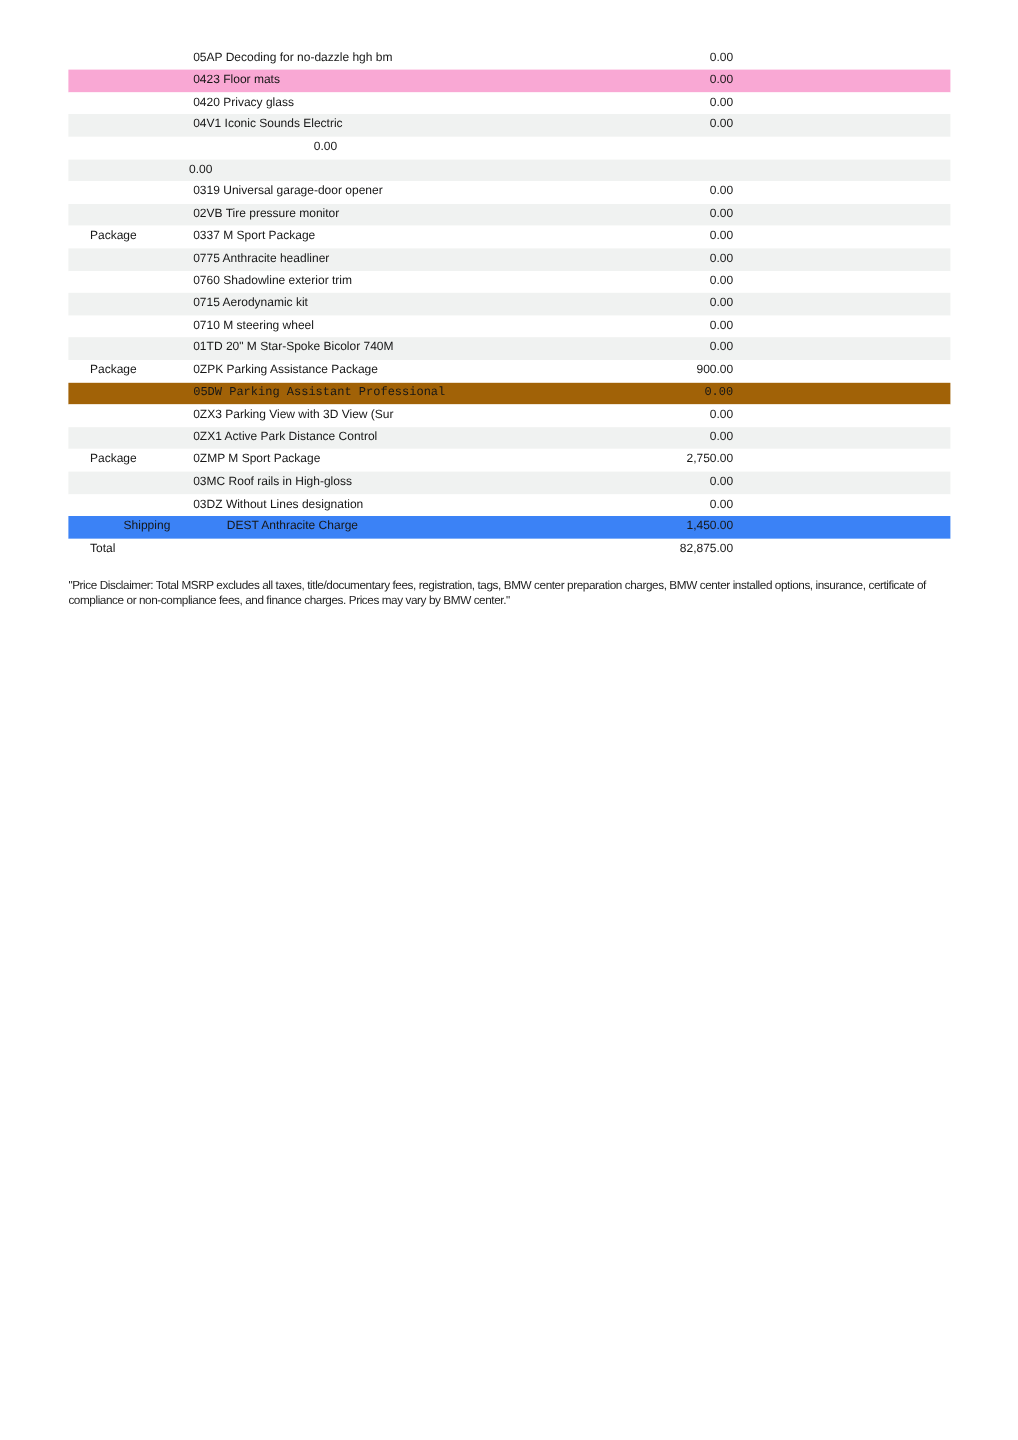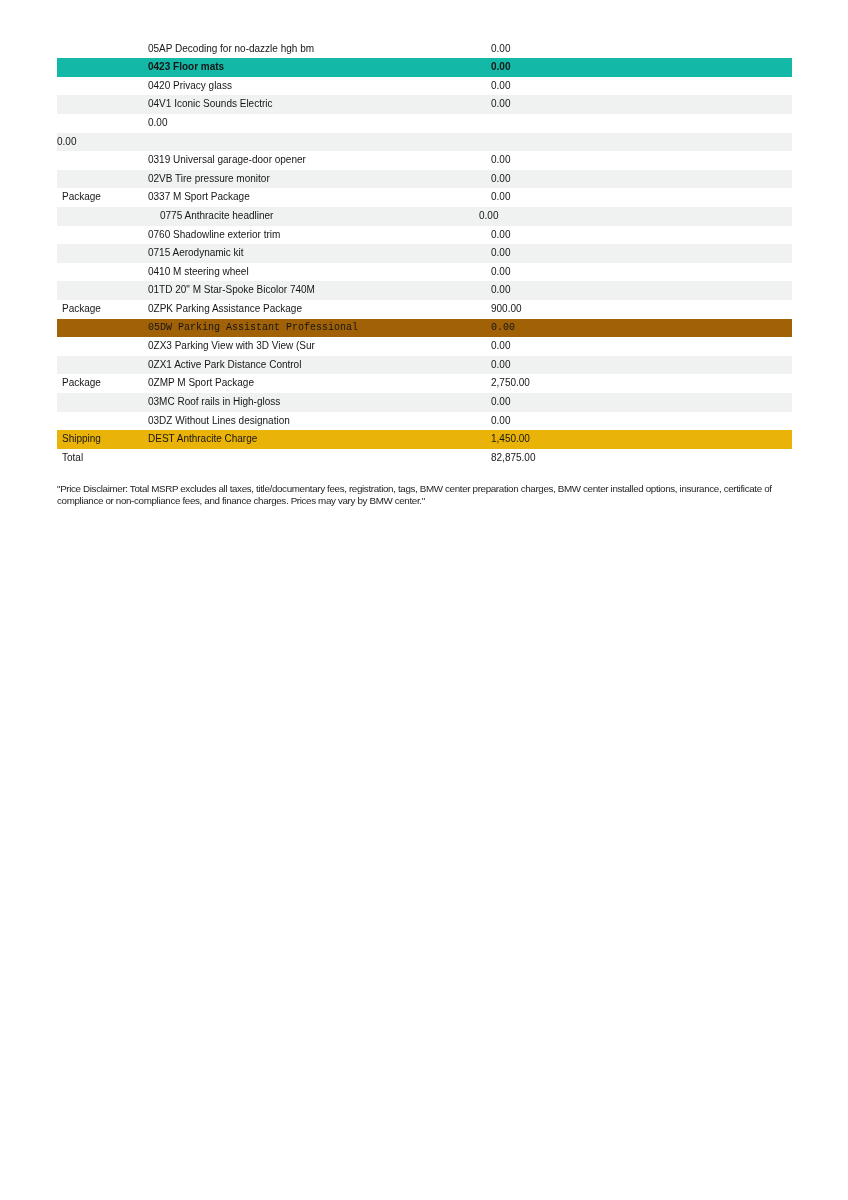--- a/index.html
+++ b/index.html
@@ -43,7 +43,7 @@
   }
   .cell-price {
     width: 120px;
-    text-align: left;
+    text-align: right;
     white-space: nowrap;
   }
   .cell-spacer {

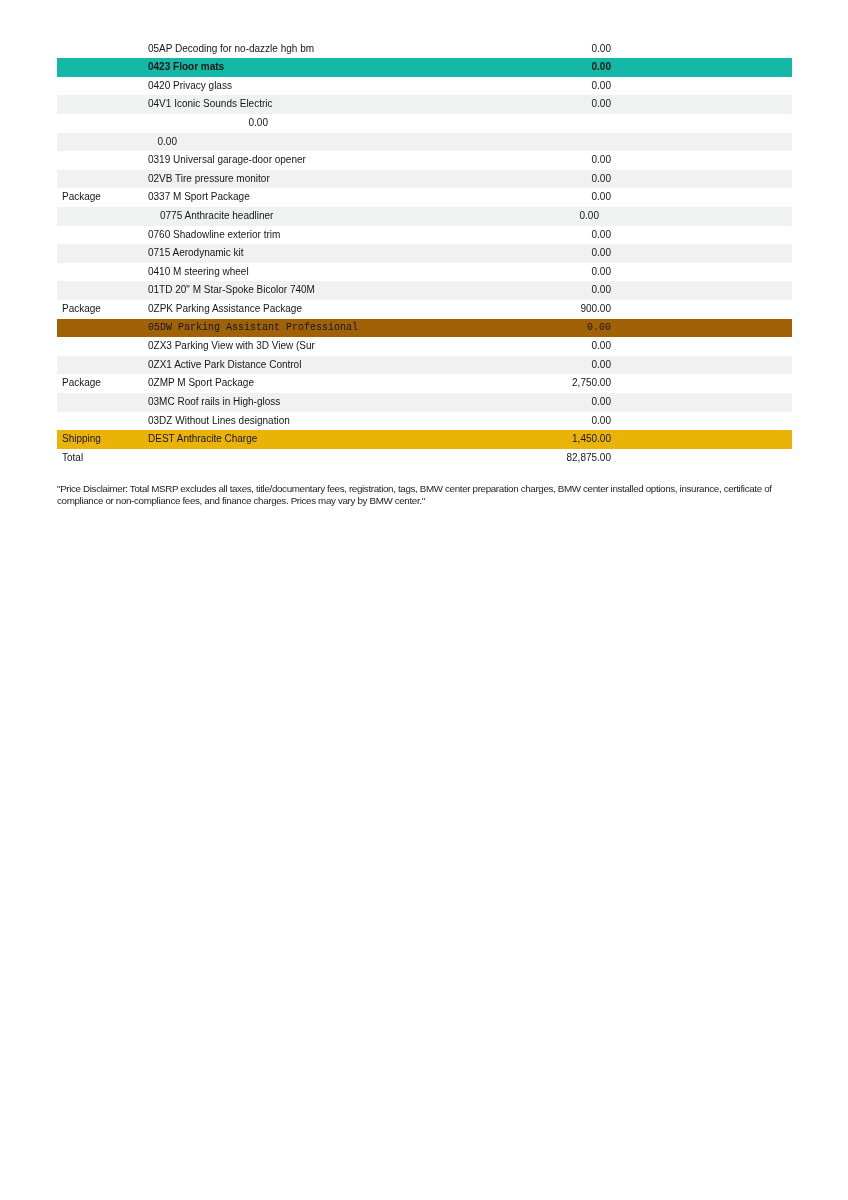--- a/index.html
+++ b/index.html
@@ -72,7 +72,7 @@
         <div class="cell-price">0.00</div>
         <div class="cell-spacer"></div>
       </div>
-      <div class="row" style="background: #14b8a6; font-weight: bold;">
+      <div class="row" style="background: #f9a8d4;">
         <div class="cell-category"></div>
         <div class="cell-item">0423 Floor mats</div>
         <div class="cell-price">0.00</div>

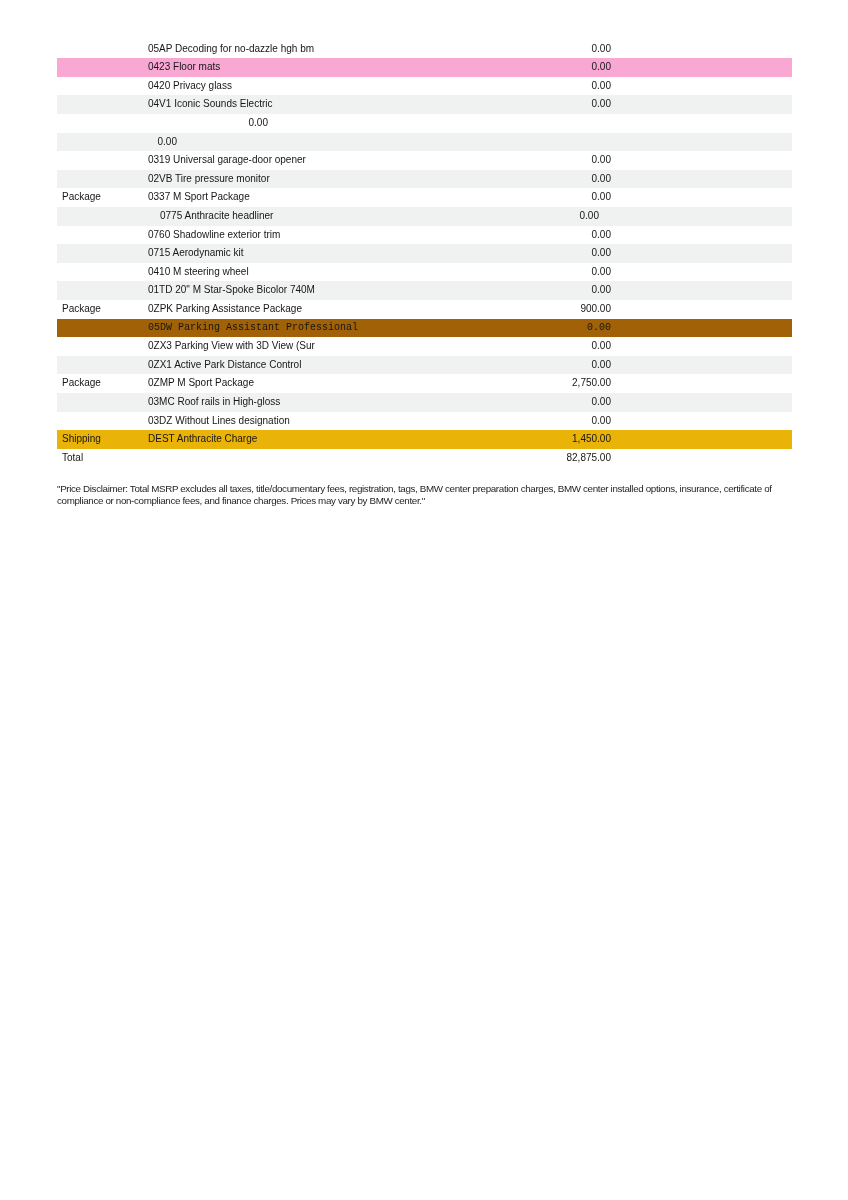--- a/index.html
+++ b/index.html
@@ -35,6 +35,7 @@
     box-sizing: border-box;
     white-space: nowrap;
     overflow: hidden;
+    margin-left: 13px;
   }
   .cell-item {
     flex: 1;

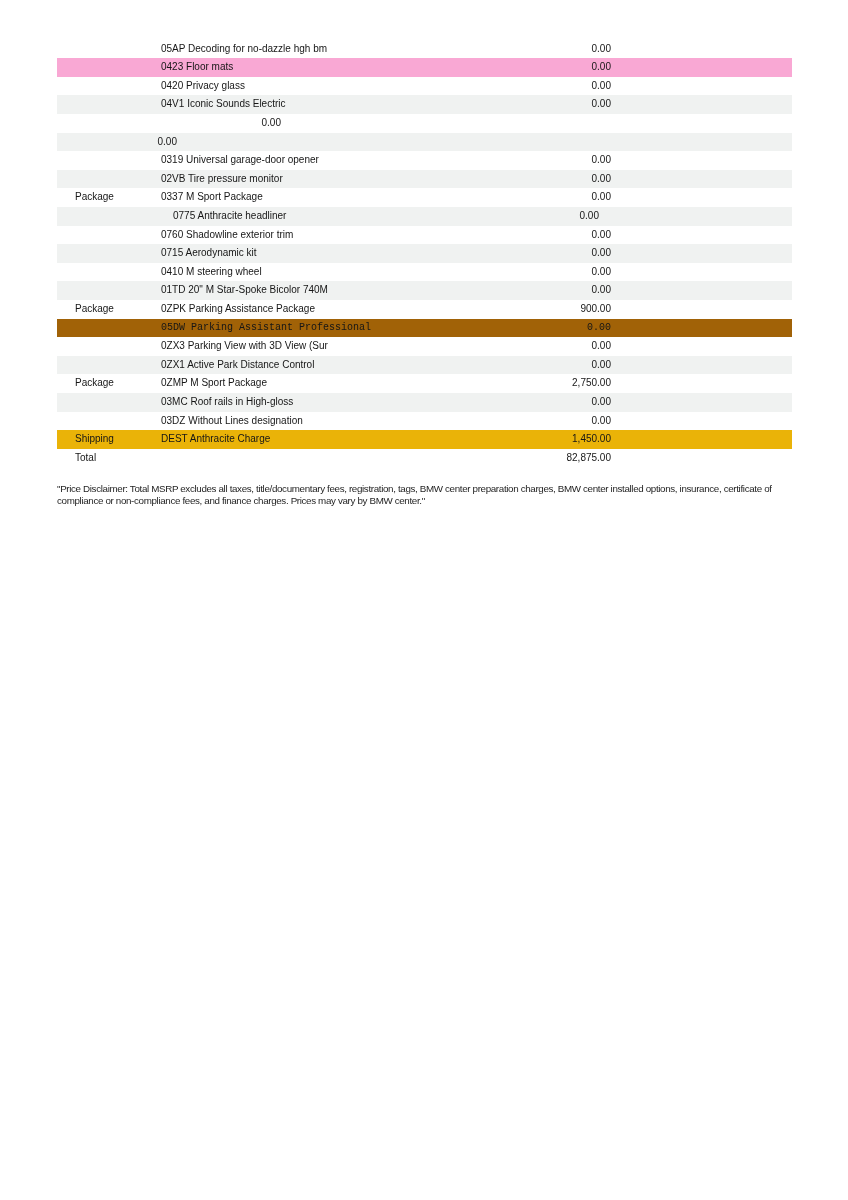--- a/index.html
+++ b/index.html
@@ -120,7 +120,7 @@
         <div class="cell-price">0.00</div>
         <div class="cell-spacer"></div>
       </div>
-      <div class="row" style="background: rgb(240, 242, 241); gap: 12px;">
+      <div class="row" style="background: rgb(240, 242, 241);">
         <div class="cell-category"></div>
         <div class="cell-item">0775 Anthracite headliner</div>
         <div class="cell-price">0.00</div>

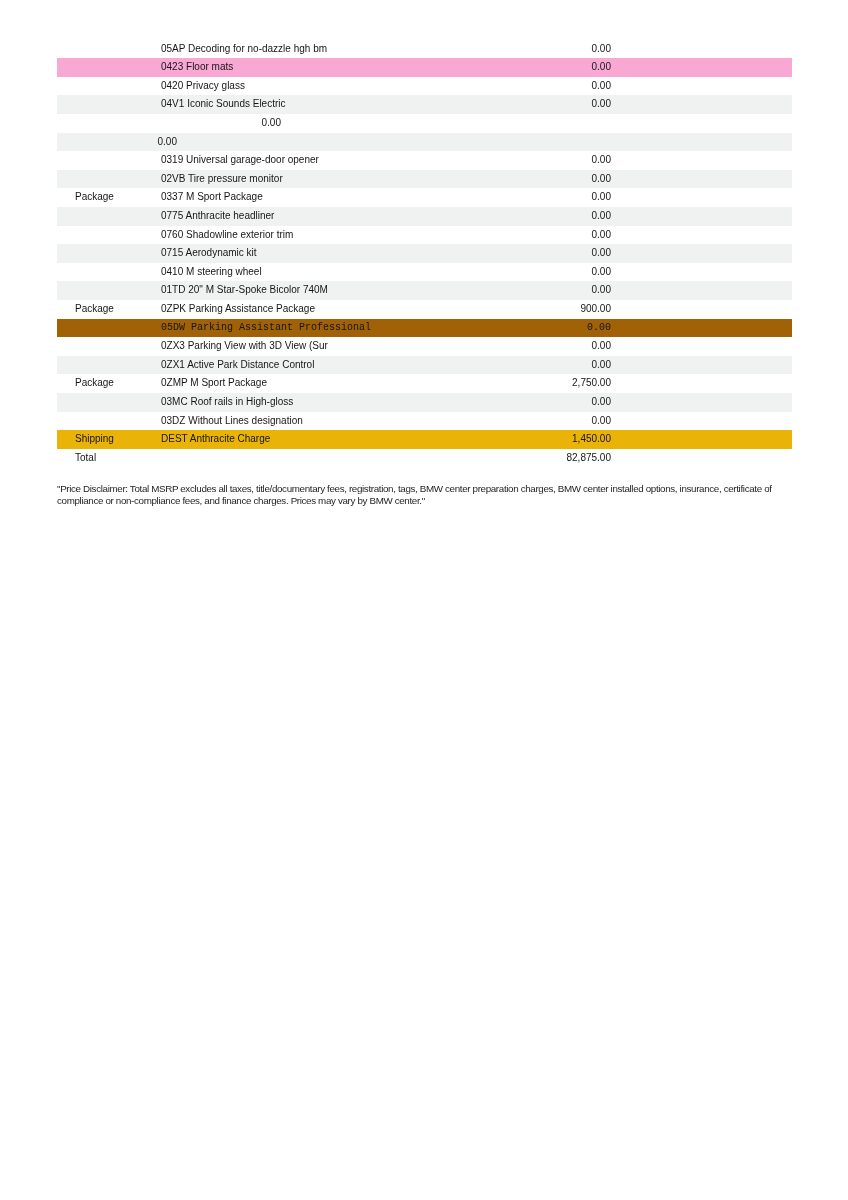--- a/index.html
+++ b/index.html
@@ -140,7 +140,7 @@
       </div>
       <div class="row">
         <div class="cell-category"></div>
-        <div class="cell-item">0410 M steering wheel</div>
+        <div class="cell-item">0710 M steering wheel</div>
         <div class="cell-price">0.00</div>
         <div class="cell-spacer"></div>
       </div>

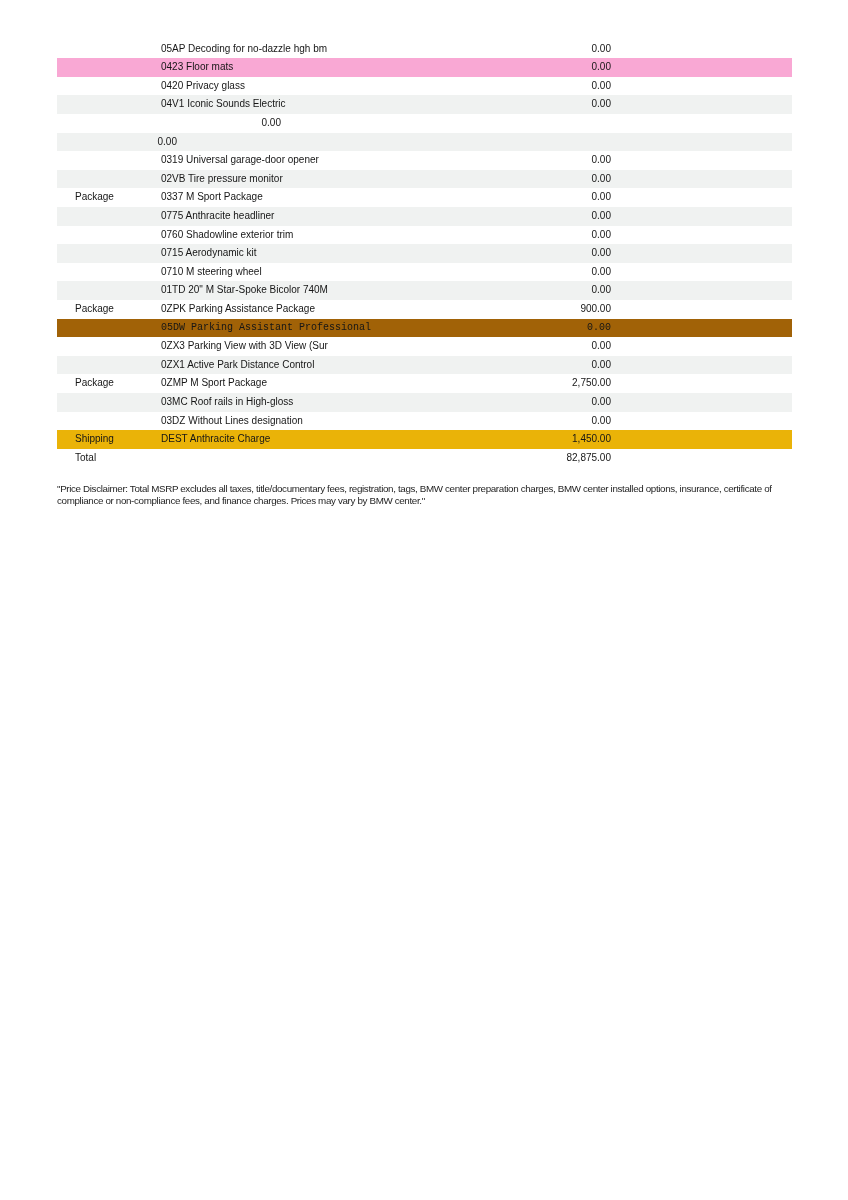--- a/index.html
+++ b/index.html
@@ -192,7 +192,7 @@
         <div class="cell-price">0.00</div>
         <div class="cell-spacer"></div>
       </div>
-      <div class="row" style="background: #eab308;">
+      <div class="row" style="background: #3b82f6; padding-left: 28px;">
         <div class="cell-category">Shipping</div>
         <div class="cell-item">DEST Anthracite Charge</div>
         <div class="cell-price">1,450.00</div>

